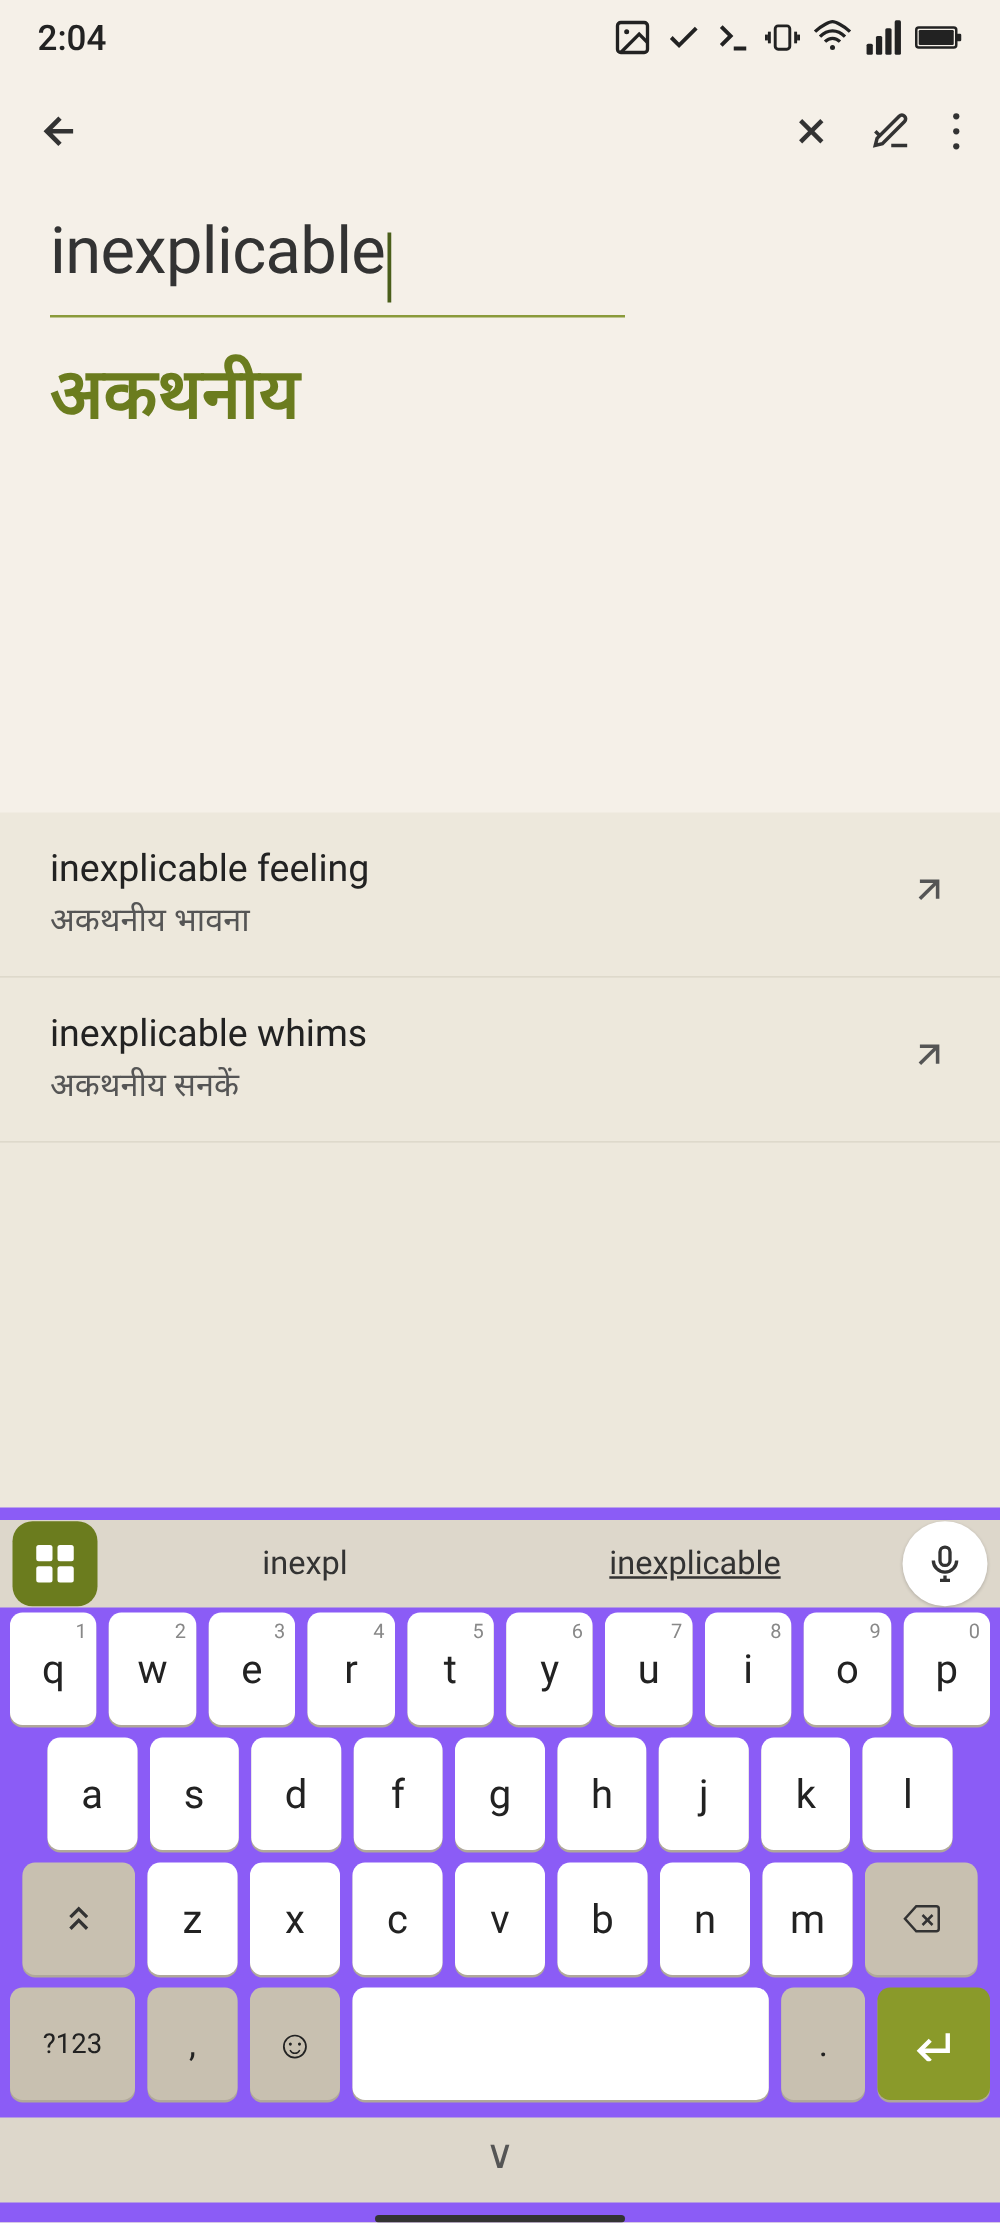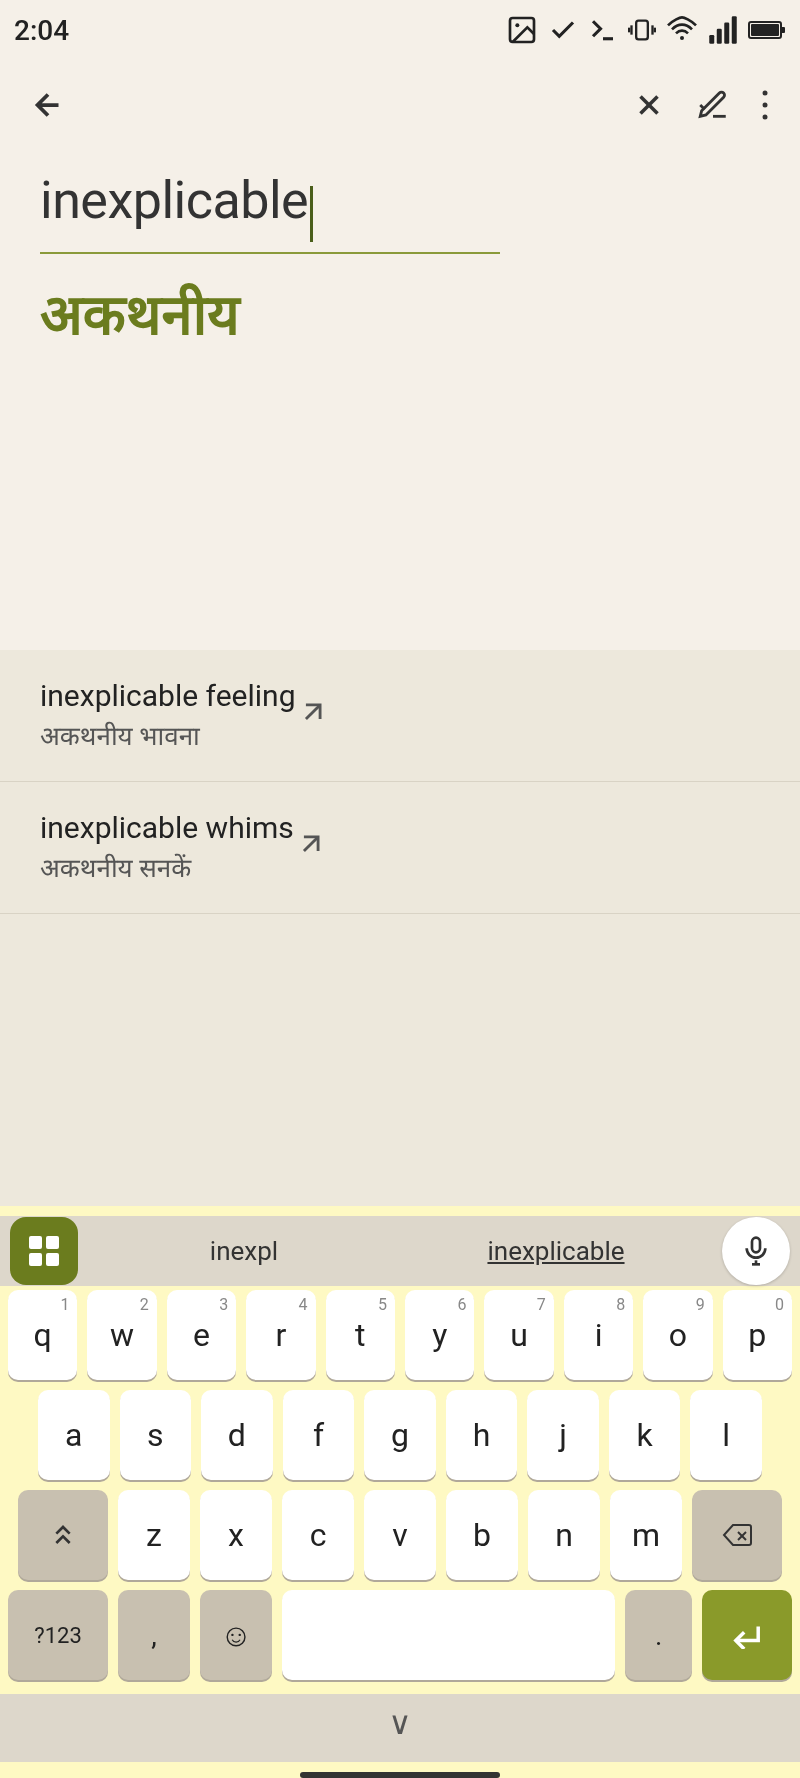--- a/index.html
+++ b/index.html
@@ -21,7 +21,7 @@
       display: flex;
       align-items: center;
       justify-content: space-between;
-      padding: 0 14px;
+      padding: 0 30px;
     }
     .status-time {
       font-size: 28px;

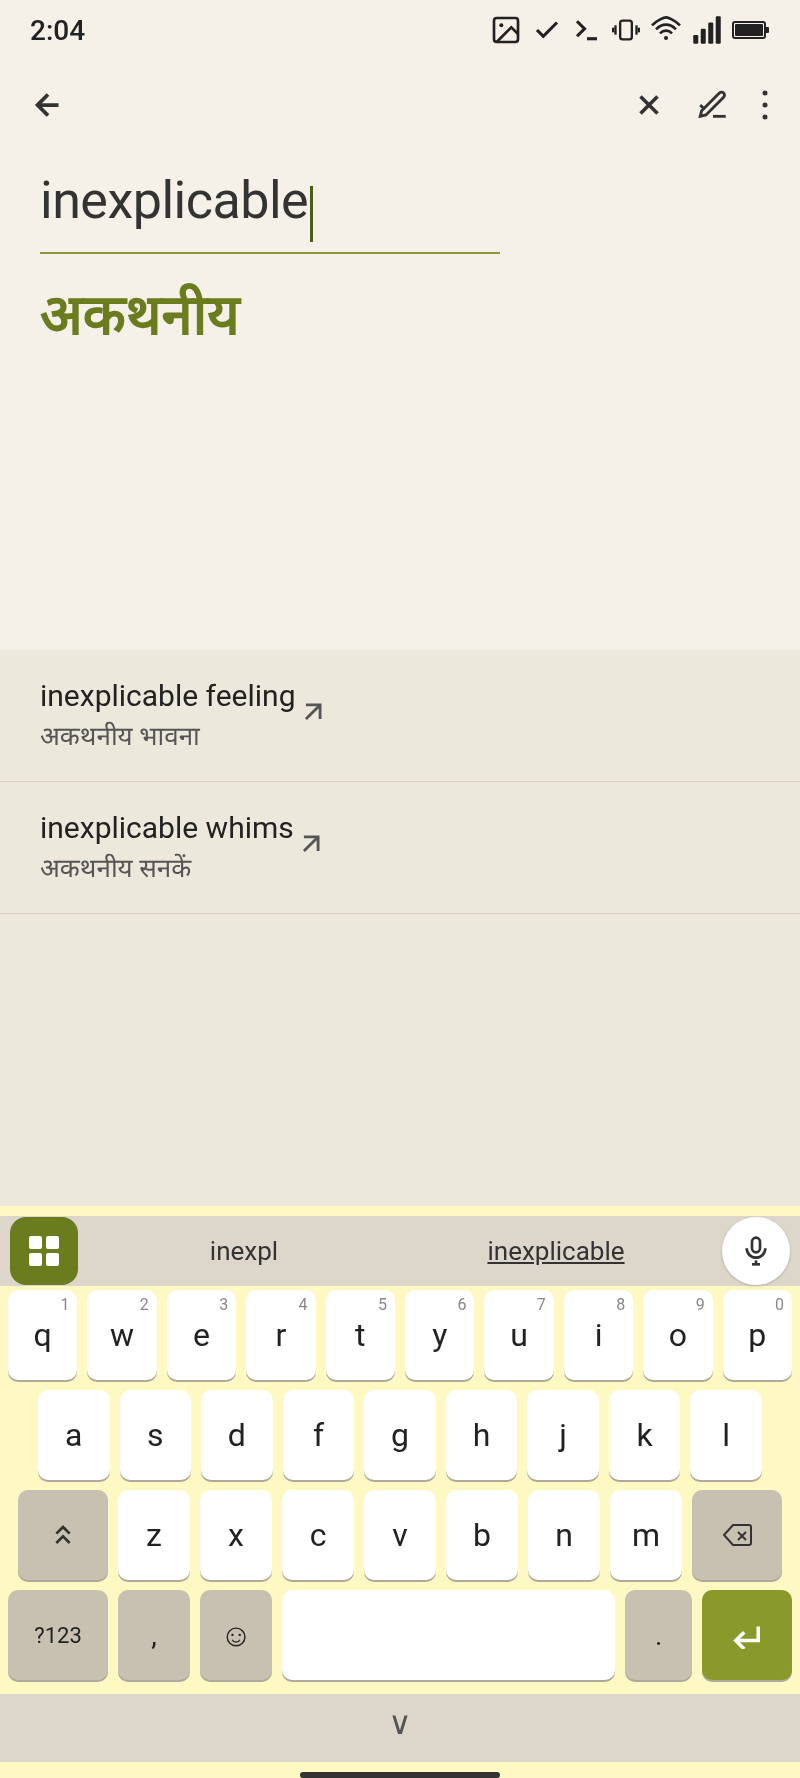--- a/index.html
+++ b/index.html
@@ -113,7 +113,7 @@
       border-bottom: 1px solid #d9d3c5;
       display: flex;
       align-items: center;
-      justify-content: flex-start;
+      justify-content: space-between;
       cursor: pointer;
     }
     .suggestion-text-group {}

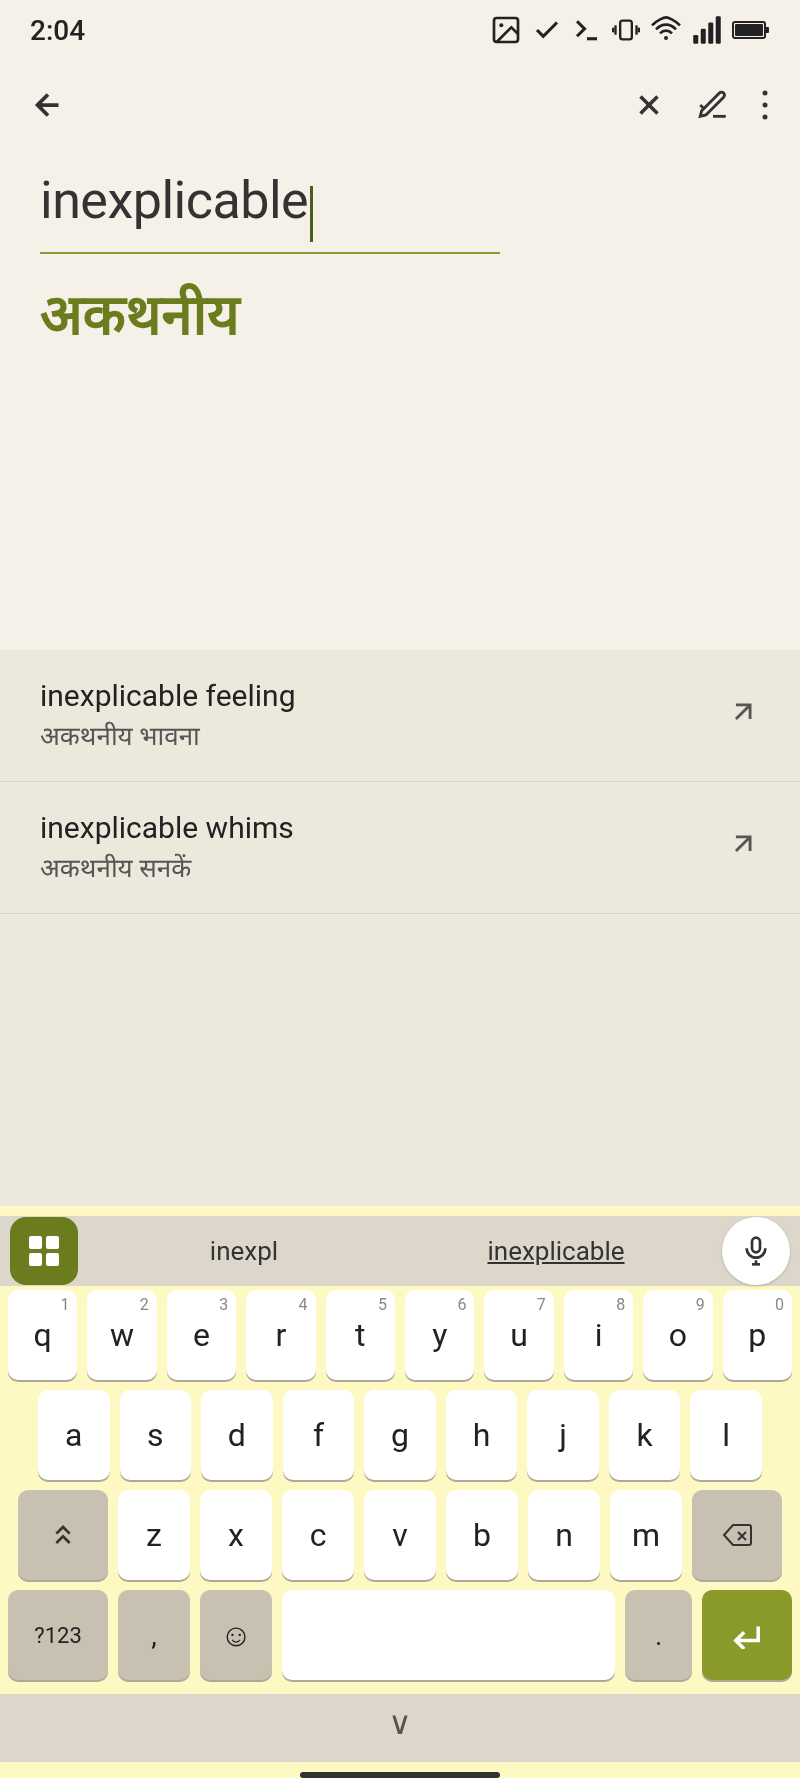--- a/index.html
+++ b/index.html
@@ -164,7 +164,7 @@
 
     
     .keyboard-area {
-      background: #fef9c3;
+      background: #8b5cf6;
       position: absolute;
       left: 0; right: 0;
       bottom: 0;

